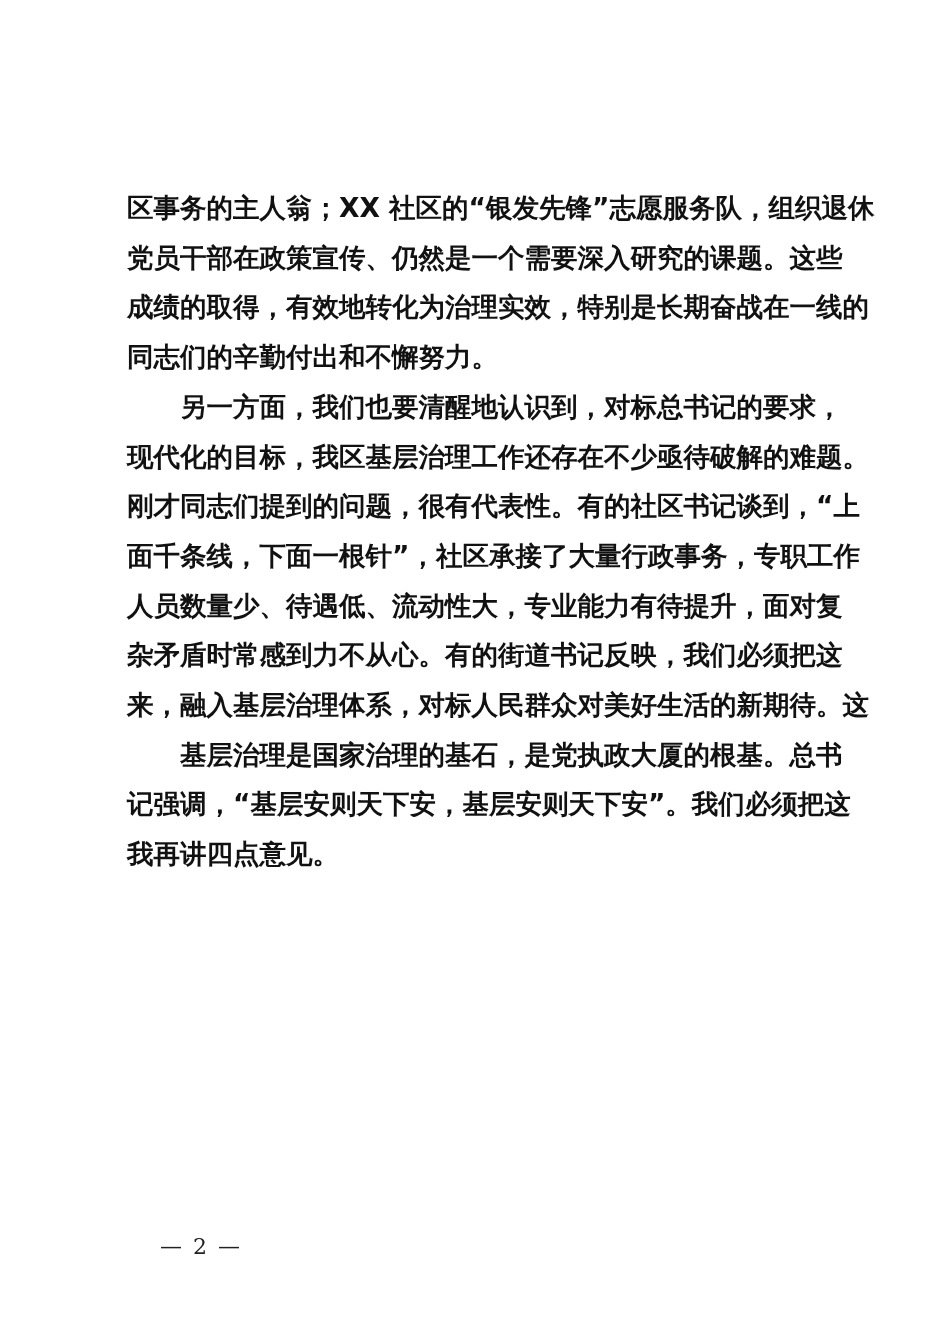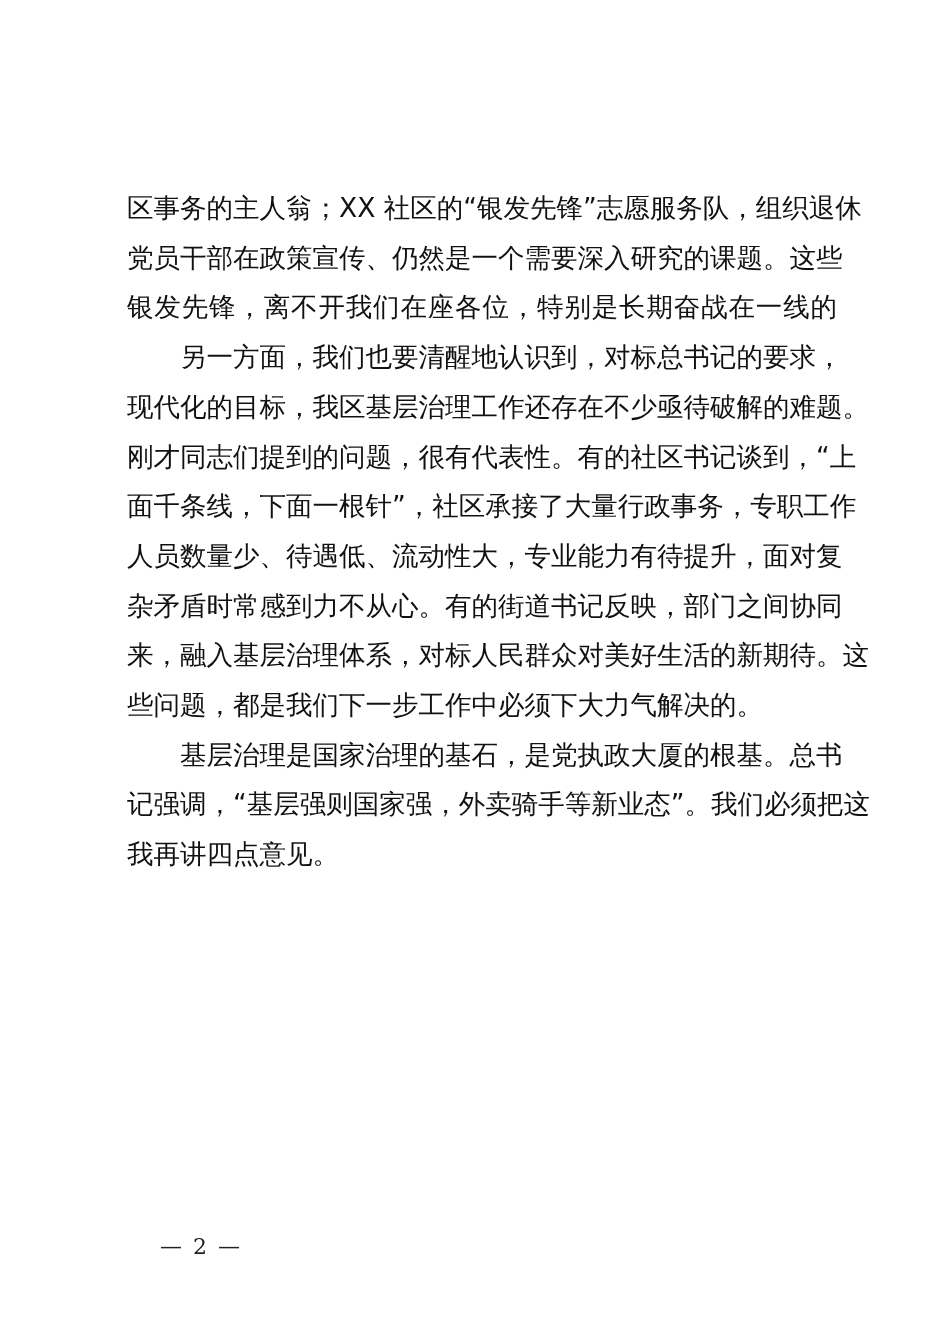--- a/index.html
+++ b/index.html
@@ -5,7 +5,7 @@
   html, body { margin: 0; padding: 0; background: #ffffff; }
   body { width: 950px; height: 1344px; position: relative; overflow: hidden;
          font-family: "DejaVu Sans", "Liberation Sans", sans-serif; color: #111; }
-  .page { position: absolute; left: 127px; top: 183px; width: 710px; }
+  .page { position: absolute; left: 127px; top: 183px; width: 710px; font-weight: bold; }
   .para { margin: 0; font-size: 26.5px; line-height: 49.7px; text-align: justify;
           text-justify: inter-character; word-break: break-all; }
   .line { display: block; white-space: nowrap; text-align-last: justify; text-align: justify; }

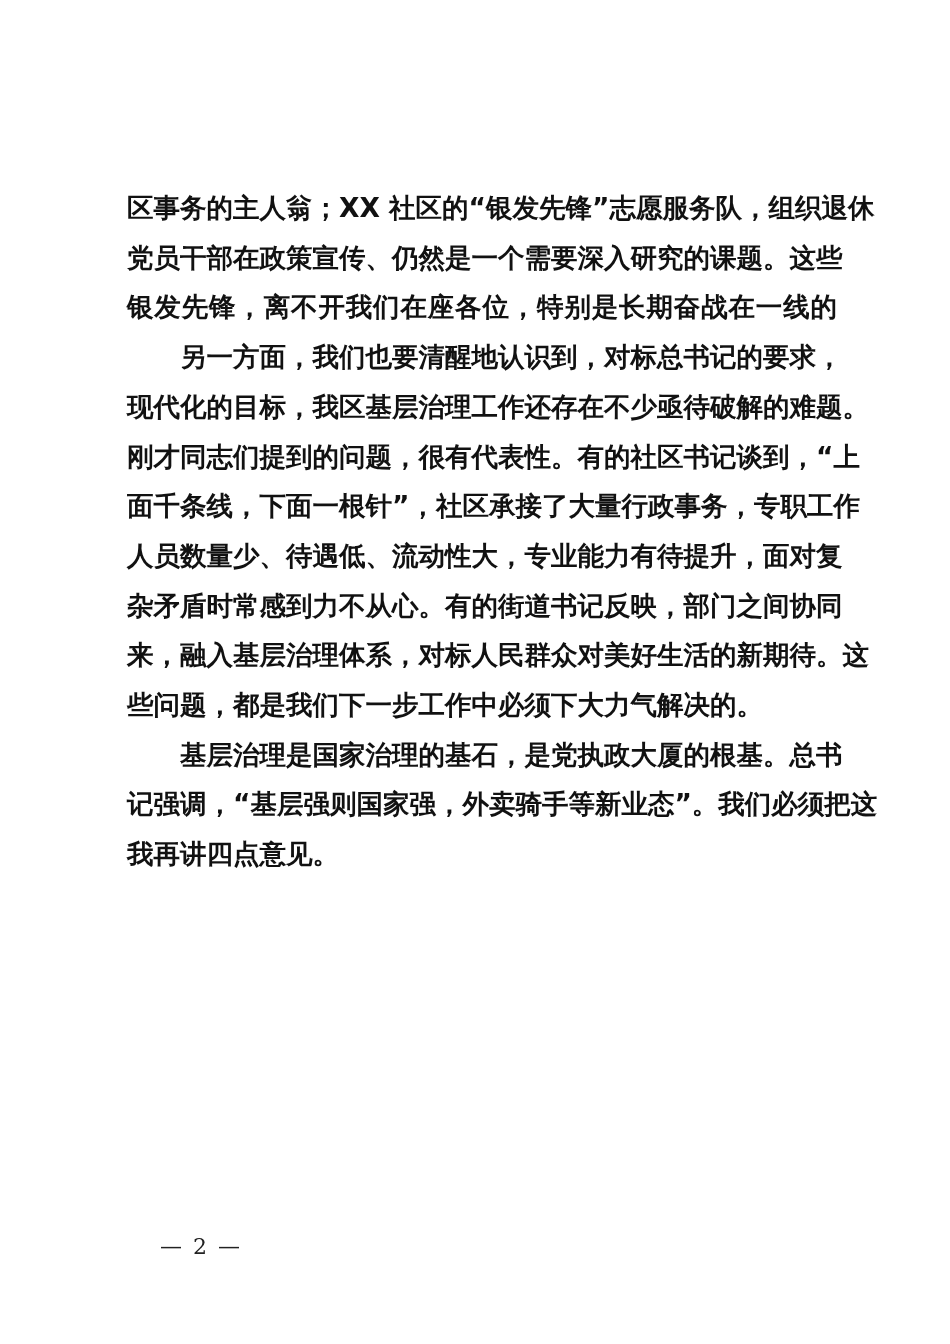--- a/index.html
+++ b/index.html
@@ -20,7 +20,7 @@
   <p class="para">
     <span class="line">区事务的主人翁；XX 社区的“银发先锋”志愿服务队，组织退休</span>
     <span class="line">党员干部在政策宣传、仍然是一个需要深入研究的课题。这些</span>
-    <span class="line">银发先锋，离不开我们在座各位，特别是长期奋战在一线的</span>
+    <span class="line">成绩的取得，有效地转化为治理实效，特别是长期奋战在一线的</span>
   </p>
   <p class="para">
     <span class="line" style="padding-left:53px">另一方面，我们也要清醒地认识到，对标总书记的要求，</span>

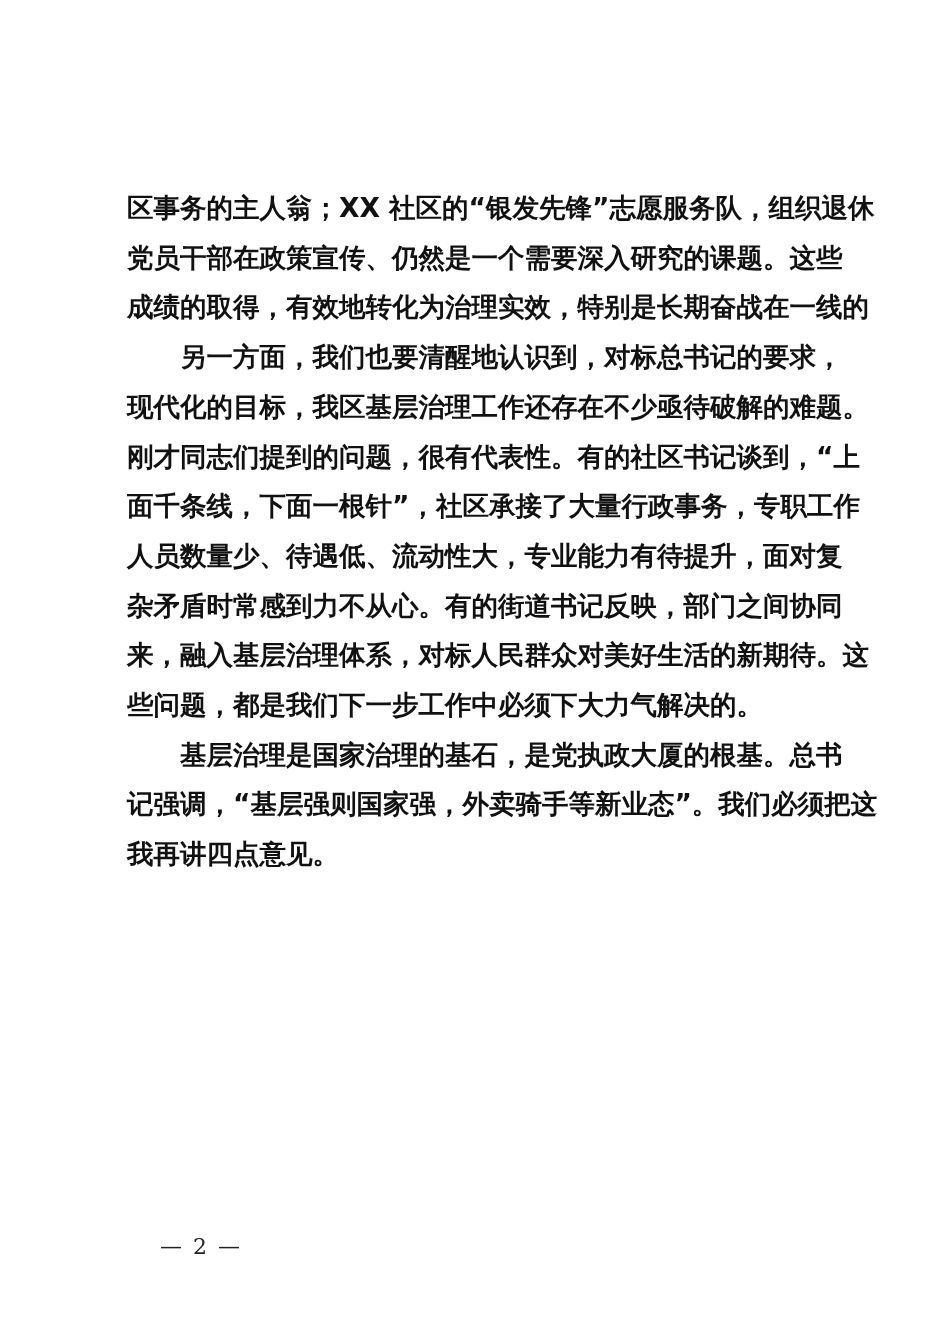--- a/index.html
+++ b/index.html
@@ -21,6 +21,7 @@
     <span class="line">区事务的主人翁；XX 社区的“银发先锋”志愿服务队，组织退休</span>
     <span class="line">党员干部在政策宣传、仍然是一个需要深入研究的课题。这些</span>
     <span class="line">成绩的取得，有效地转化为治理实效，特别是长期奋战在一线的</span>
+    <span class="line last">同志们的辛勤付出和不懈努力。</span>
   </p>
   <p class="para">
     <span class="line" style="padding-left:53px">另一方面，我们也要清醒地认识到，对标总书记的要求，</span>

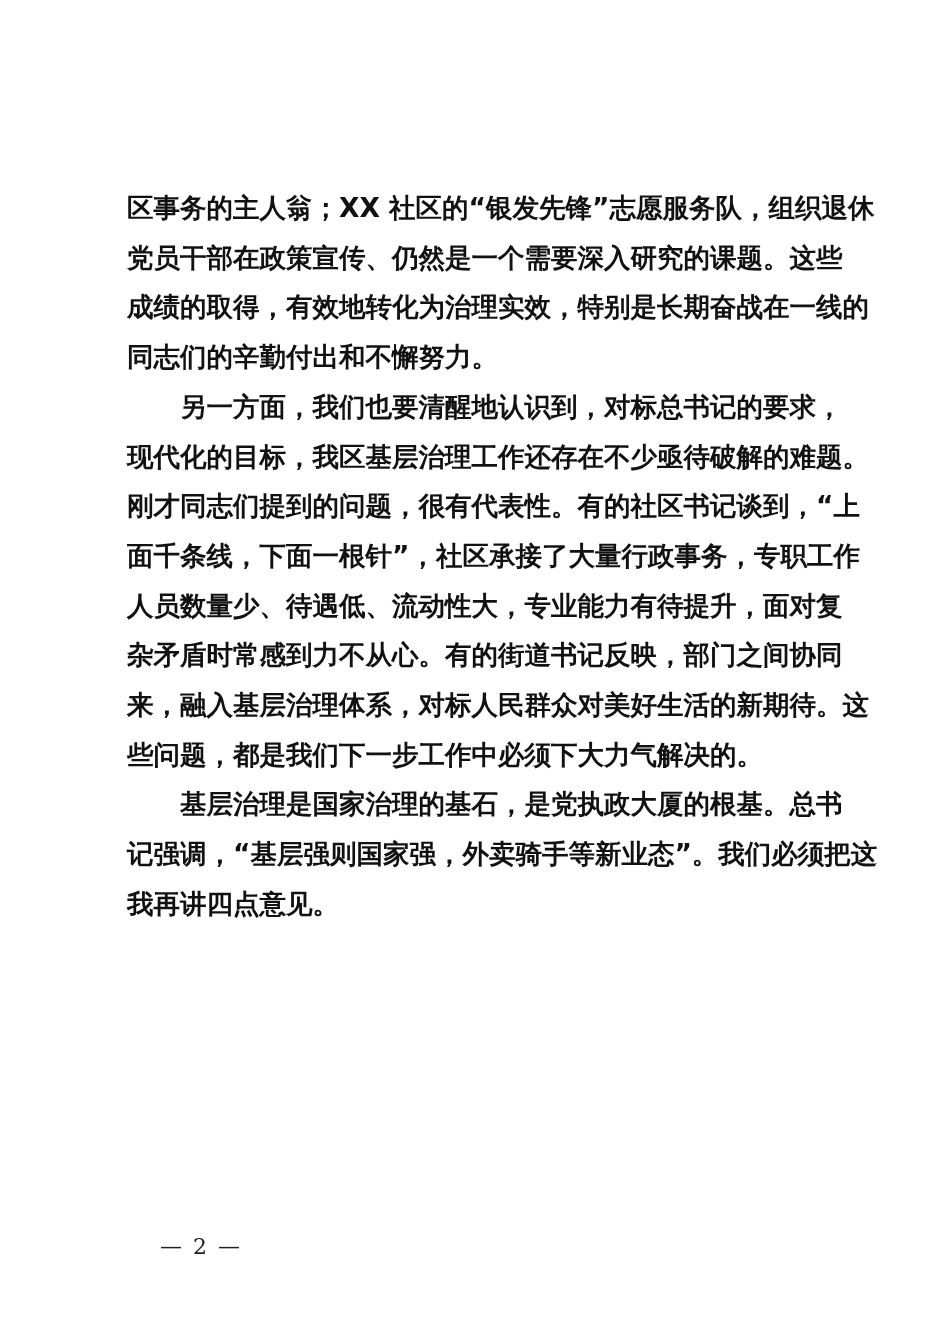--- a/index.html
+++ b/index.html
@@ -29,7 +29,7 @@
     <span class="line">刚才同志们提到的问题，很有代表性。有的社区书记谈到，“上</span>
     <span class="line">面千条线，下面一根针”，社区承接了大量行政事务，专职工作</span>
     <span class="line">人员数量少、待遇低、流动性大，专业能力有待提升，面对复</span>
-    <span class="line">杂矛盾时常感到力不从心。有的街道书记反映，部门之间协同</span>
+    <span class="line">杂矛盾时常感到力不从心。有的街道书记反映，我们必须把这</span>
     <span class="line">来，融入基层治理体系，对标人民群众对美好生活的新期待。这</span>
     <span class="line last">些问题，都是我们下一步工作中必须下大力气解决的。</span>
   </p>

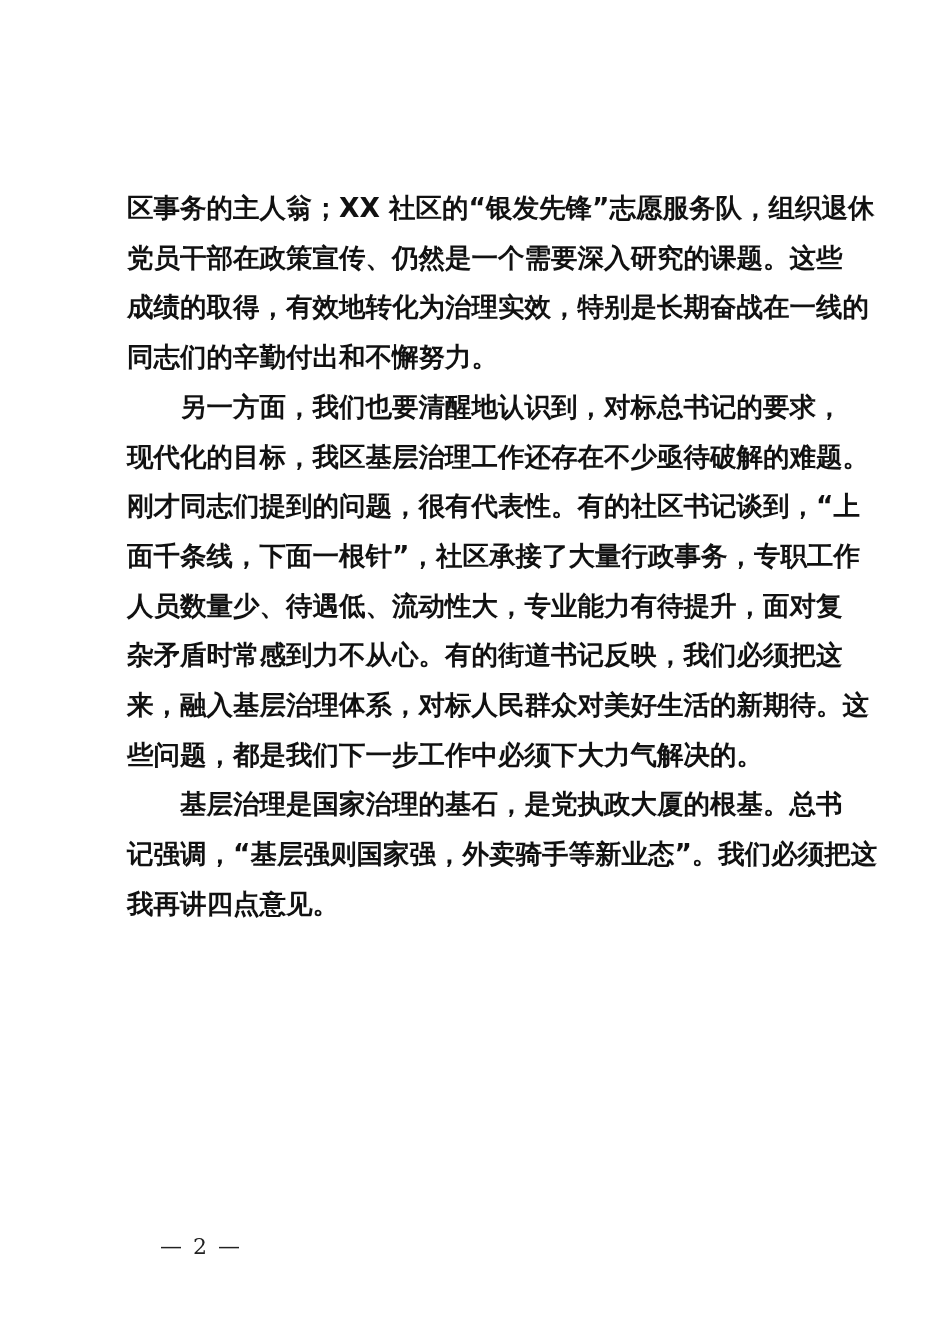--- a/index.html
+++ b/index.html
@@ -31,7 +31,6 @@
     <span class="line">人员数量少、待遇低、流动性大，专业能力有待提升，面对复</span>
     <span class="line">杂矛盾时常感到力不从心。有的街道书记反映，我们必须把这</span>
     <span class="line">来，融入基层治理体系，对标人民群众对美好生活的新期待。这</span>
-    <span class="line last">些问题，都是我们下一步工作中必须下大力气解决的。</span>
   </p>
   <p class="para">
     <span class="line" style="padding-left:53px">基层治理是国家治理的基石，是党执政大厦的根基。总书</span>

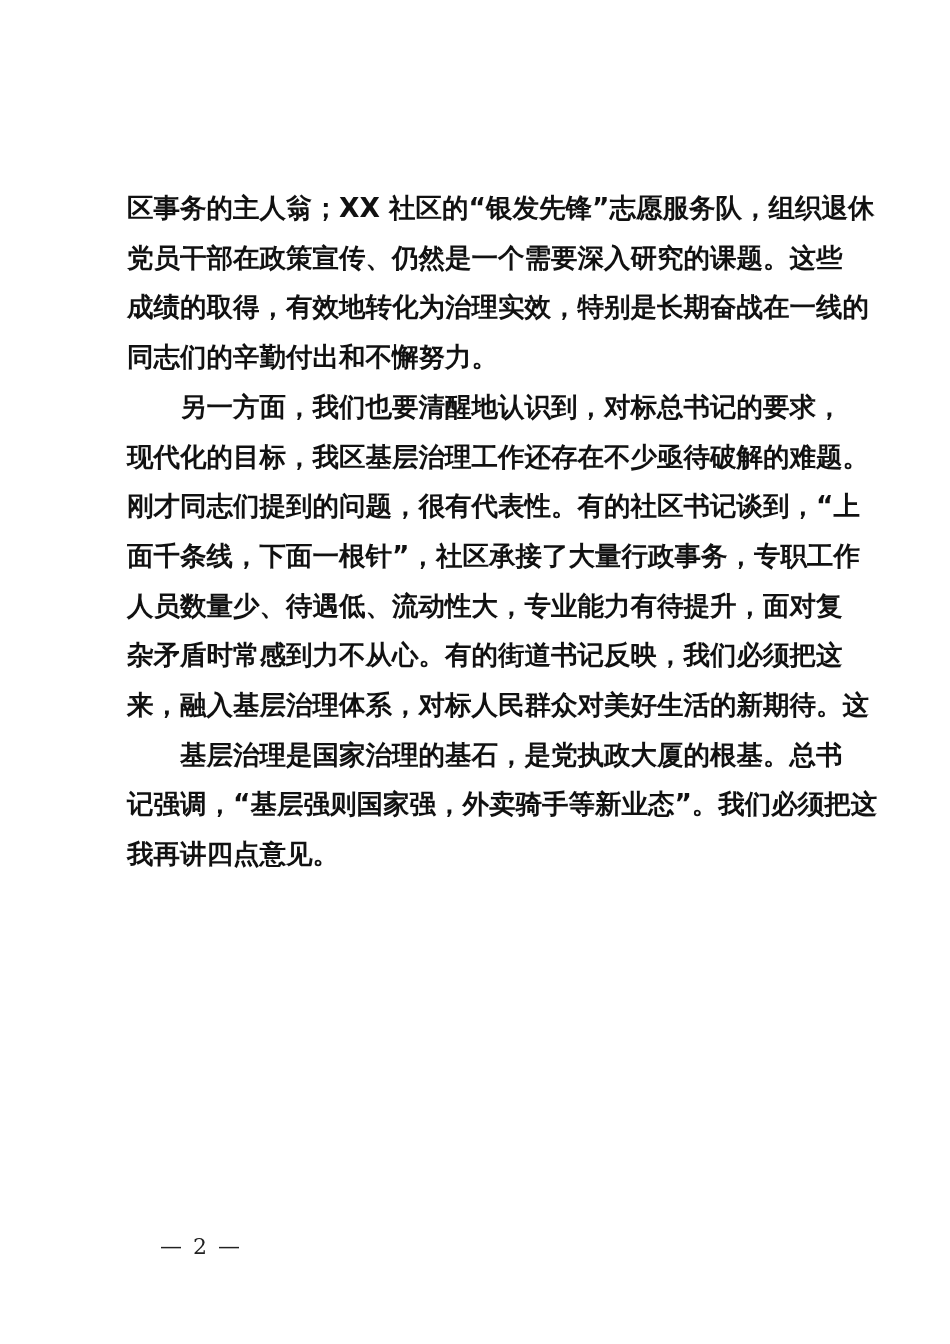--- a/index.html
+++ b/index.html
@@ -34,7 +34,7 @@
   </p>
   <p class="para">
     <span class="line" style="padding-left:53px">基层治理是国家治理的基石，是党执政大厦的根基。总书</span>
-    <span class="line">记强调，“基层强则国家强，外卖骑手等新业态”。我们必须把这</span>
+    <span class="line">记强调，“基层安则天下安，基层安则天下安”。我们必须把这</span>
     <span class="line last">我再讲四点意见。</span>
   </p>
 </div>

